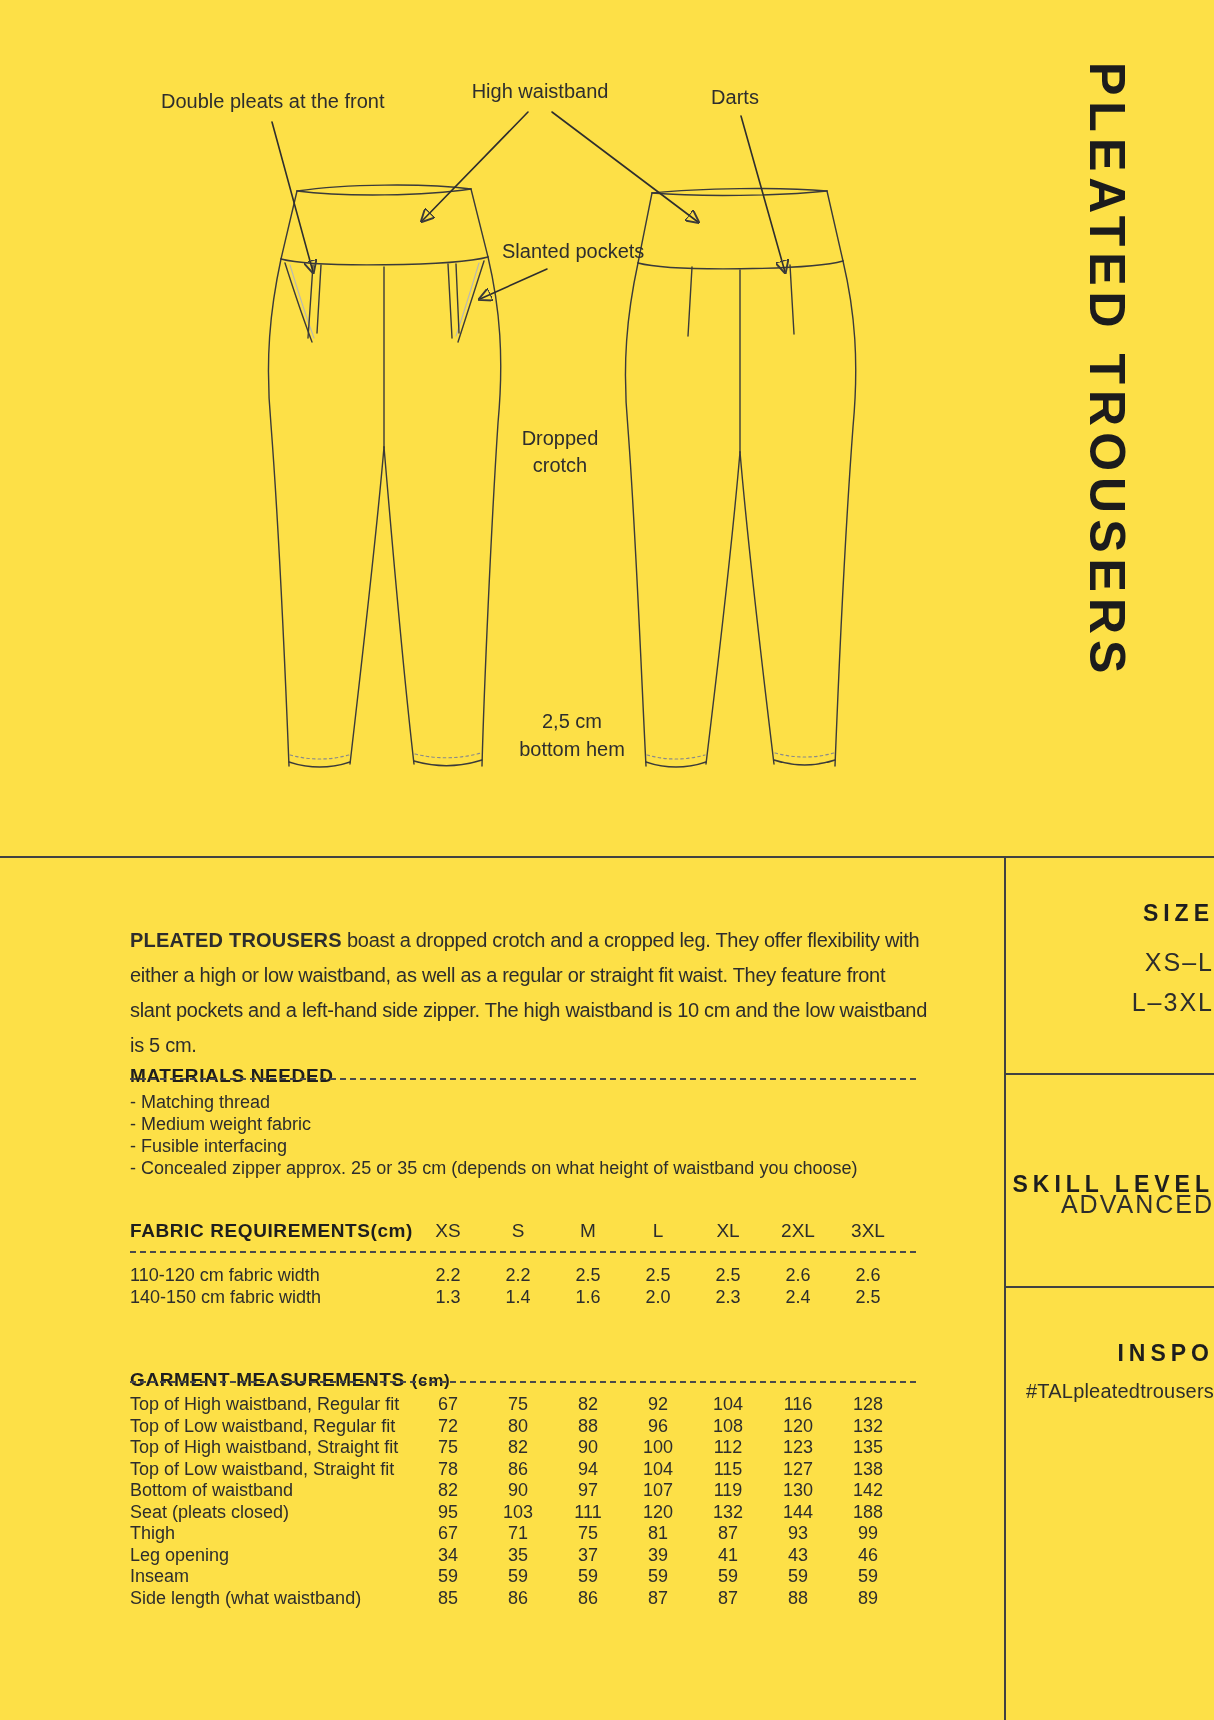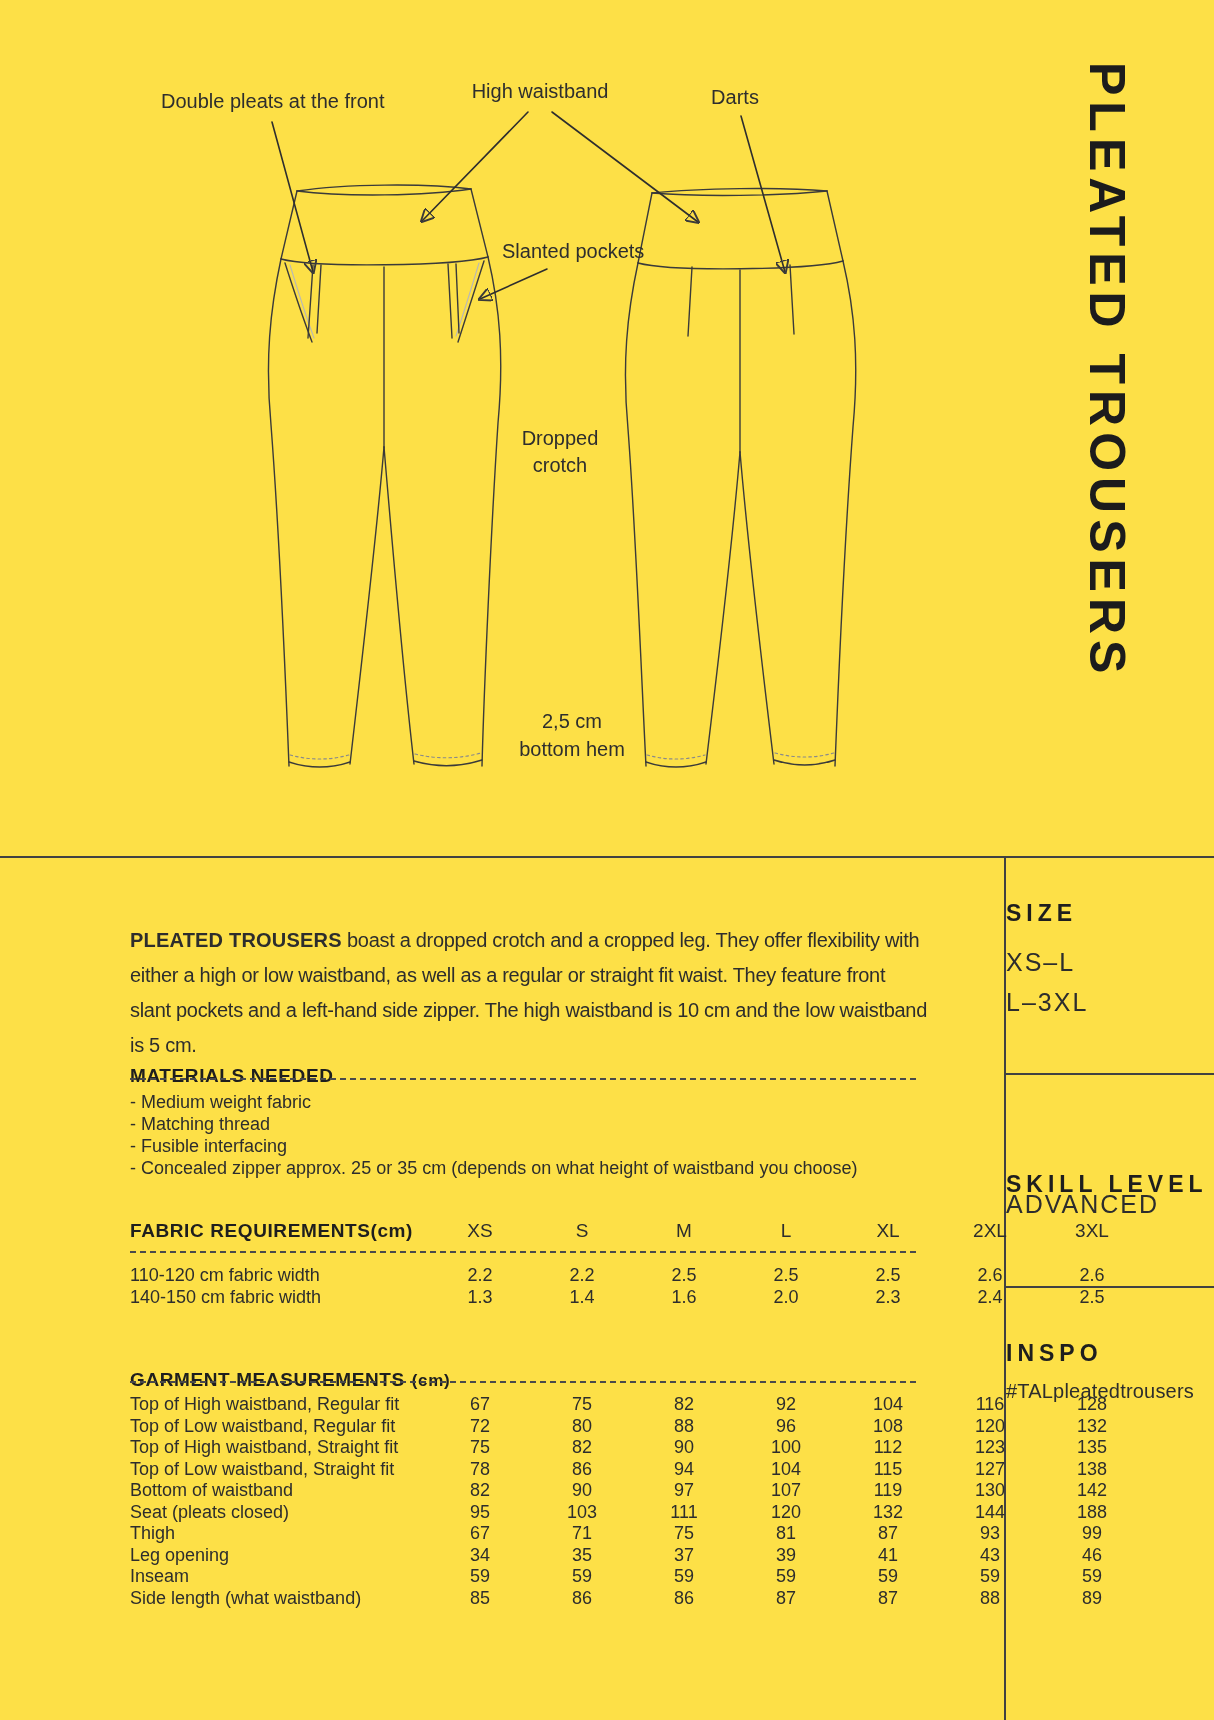--- a/index.html
+++ b/index.html
@@ -30,7 +30,7 @@
     background:repeating-linear-gradient(90deg,#4a4a4a 0 6px, transparent 6px 10px);
   }
   
-  .sidebar-block { position:absolute; left:1006px; width:208px; text-align:left; }
+  .sidebar-block { position:absolute; left:1006px; width:208px; text-align:right; }
   .sb-heading { font-weight:700; font-size:23px; letter-spacing:5px; color:#1e1e1e; }
   .sb-value { font-size:25px; letter-spacing:2px; color:#2d2d2d; line-height:40px; }
   .sb-value-sm { font-size:20px; letter-spacing:0.2px; color:#2d2d2d; }

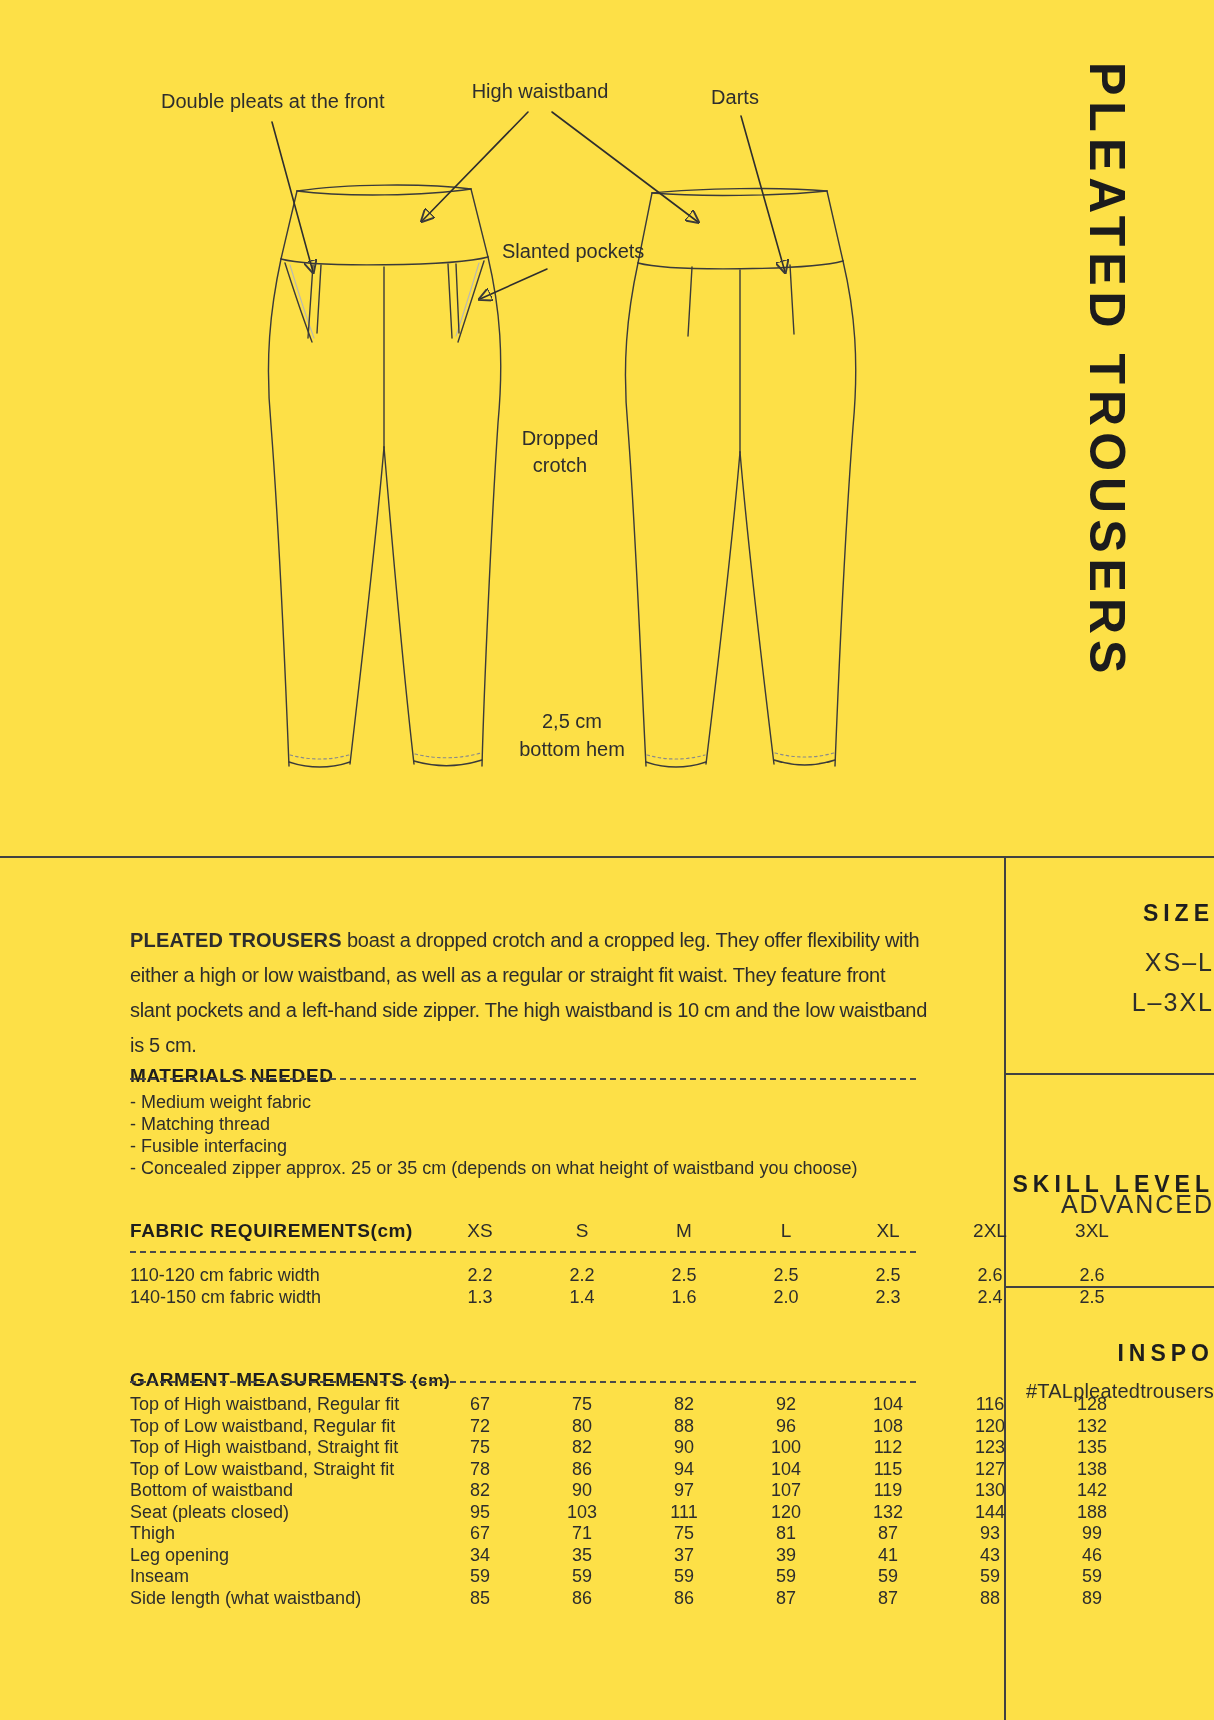--- a/index.html
+++ b/index.html
@@ -154,8 +154,8 @@
   <h3 class="sec-heading" style="top:1046px;">MATERIALS NEEDED</h3>
   <div class="dashed" style="top:1078px;"></div>
   <div class="materials">
+    <div>- Matching thread</div>
     <div>- Medium weight fabric</div>
-    <div>- Matching thread</div>
     <div>- Fusible interfacing</div>
     <div>- Concealed zipper approx. 25 or 35 cm (depends on what height of waistband you choose)</div>
   </div>

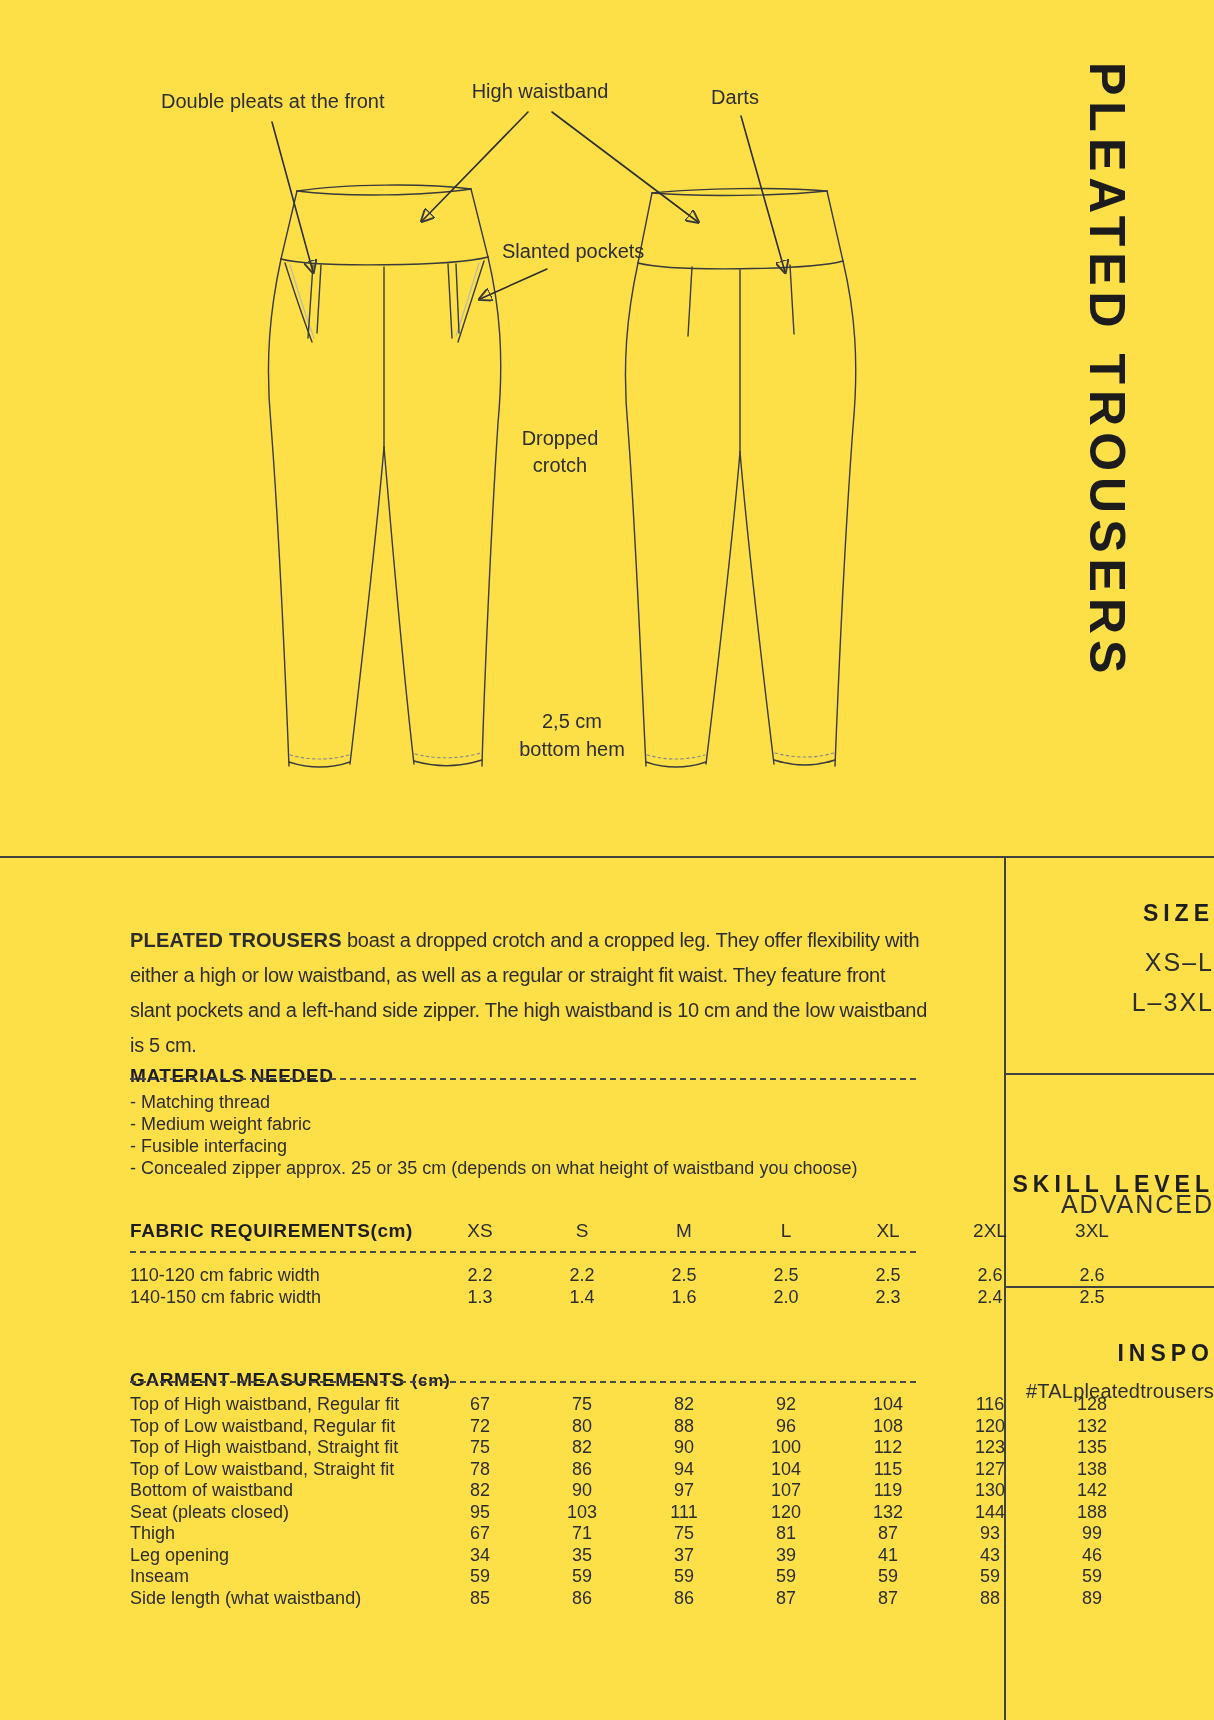--- a/index.html
+++ b/index.html
@@ -47,7 +47,7 @@
   .sec-heading .unit { font-size:16px; margin-left:7px; }
   .materials { position:absolute; left:130px; top:1091px; font-size:18px; line-height:22px; }
   .table { position:absolute; left:130px; }
-  .trow { display:grid; grid-template-columns:283px repeat(7,70px); align-items:baseline;gap:32px; }
+  .trow { display:grid; grid-template-columns:283px repeat(7,70px); align-items:baseline; }
   .tlabel { text-align:left; white-space:nowrap; }
   .tcell { text-align:center; }
   #fabric-header { top:1220px; font-size:18px; }

